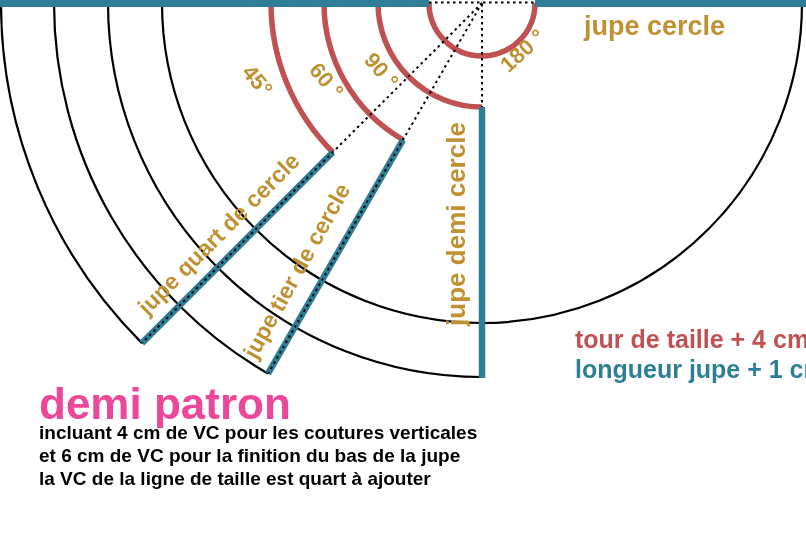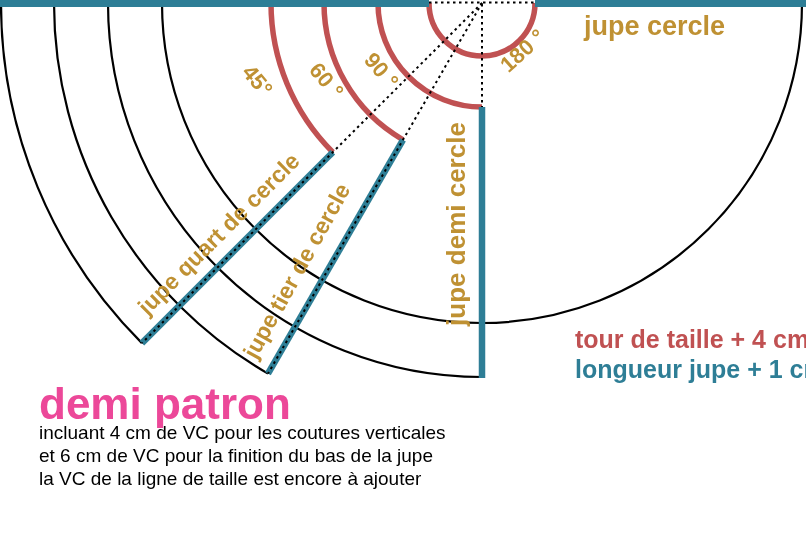--- a/index.html
+++ b/index.html
@@ -29,7 +29,7 @@
   }
   .caption-notes{
     position:absolute;left:39px;top:421px;
-    font-size:19px;font-weight:normal;color:#000;line-height:23px;
+    font-size:19px;font-weight:bold;color:#000;line-height:23px;
   }
 </style>
 </head>

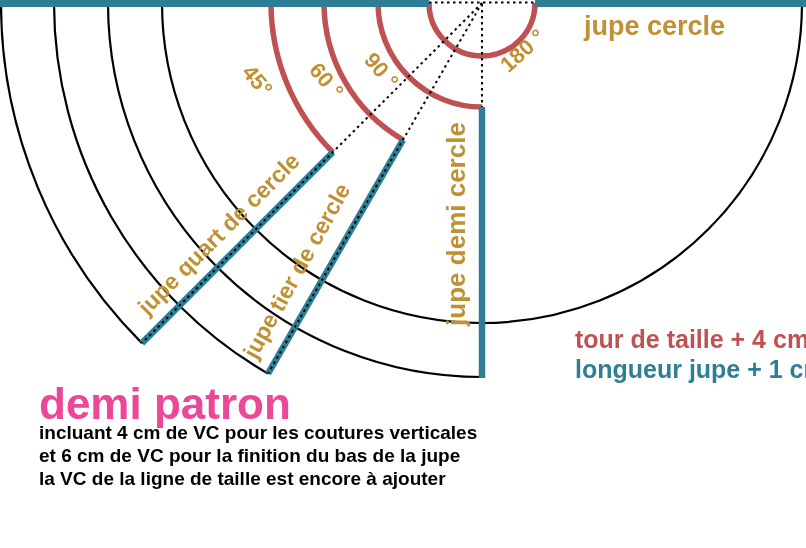--- a/index.html
+++ b/index.html
@@ -86,7 +86,7 @@
   <div class="caption-notes">
     <div>incluant 4 cm de VC pour les coutures verticales</div>
     <div>et 6 cm de VC pour la finition du bas de la jupe</div>
-    <div>la VC de la ligne de taille est encore à ajouter</div>
+    <div>la VC de la ligne de taille est quart à ajouter</div>
   </div>
 
 </div>

